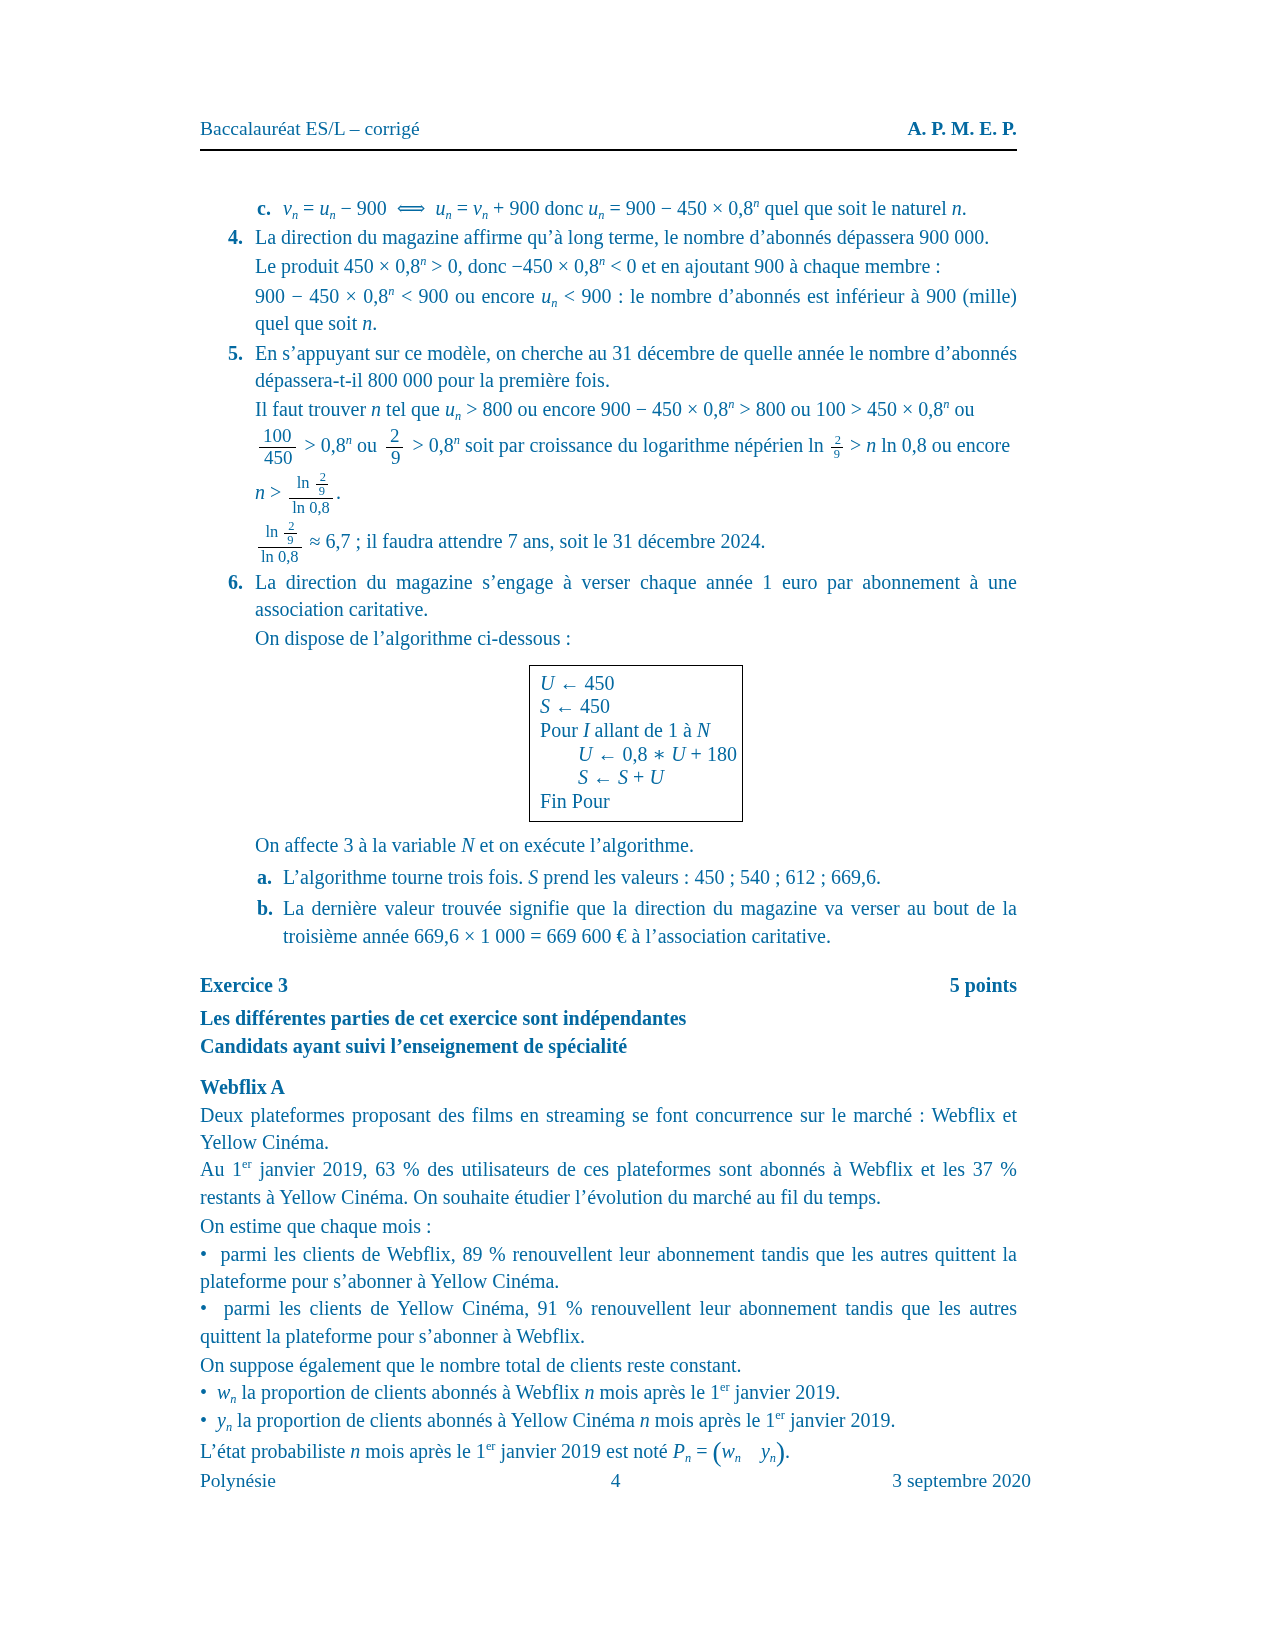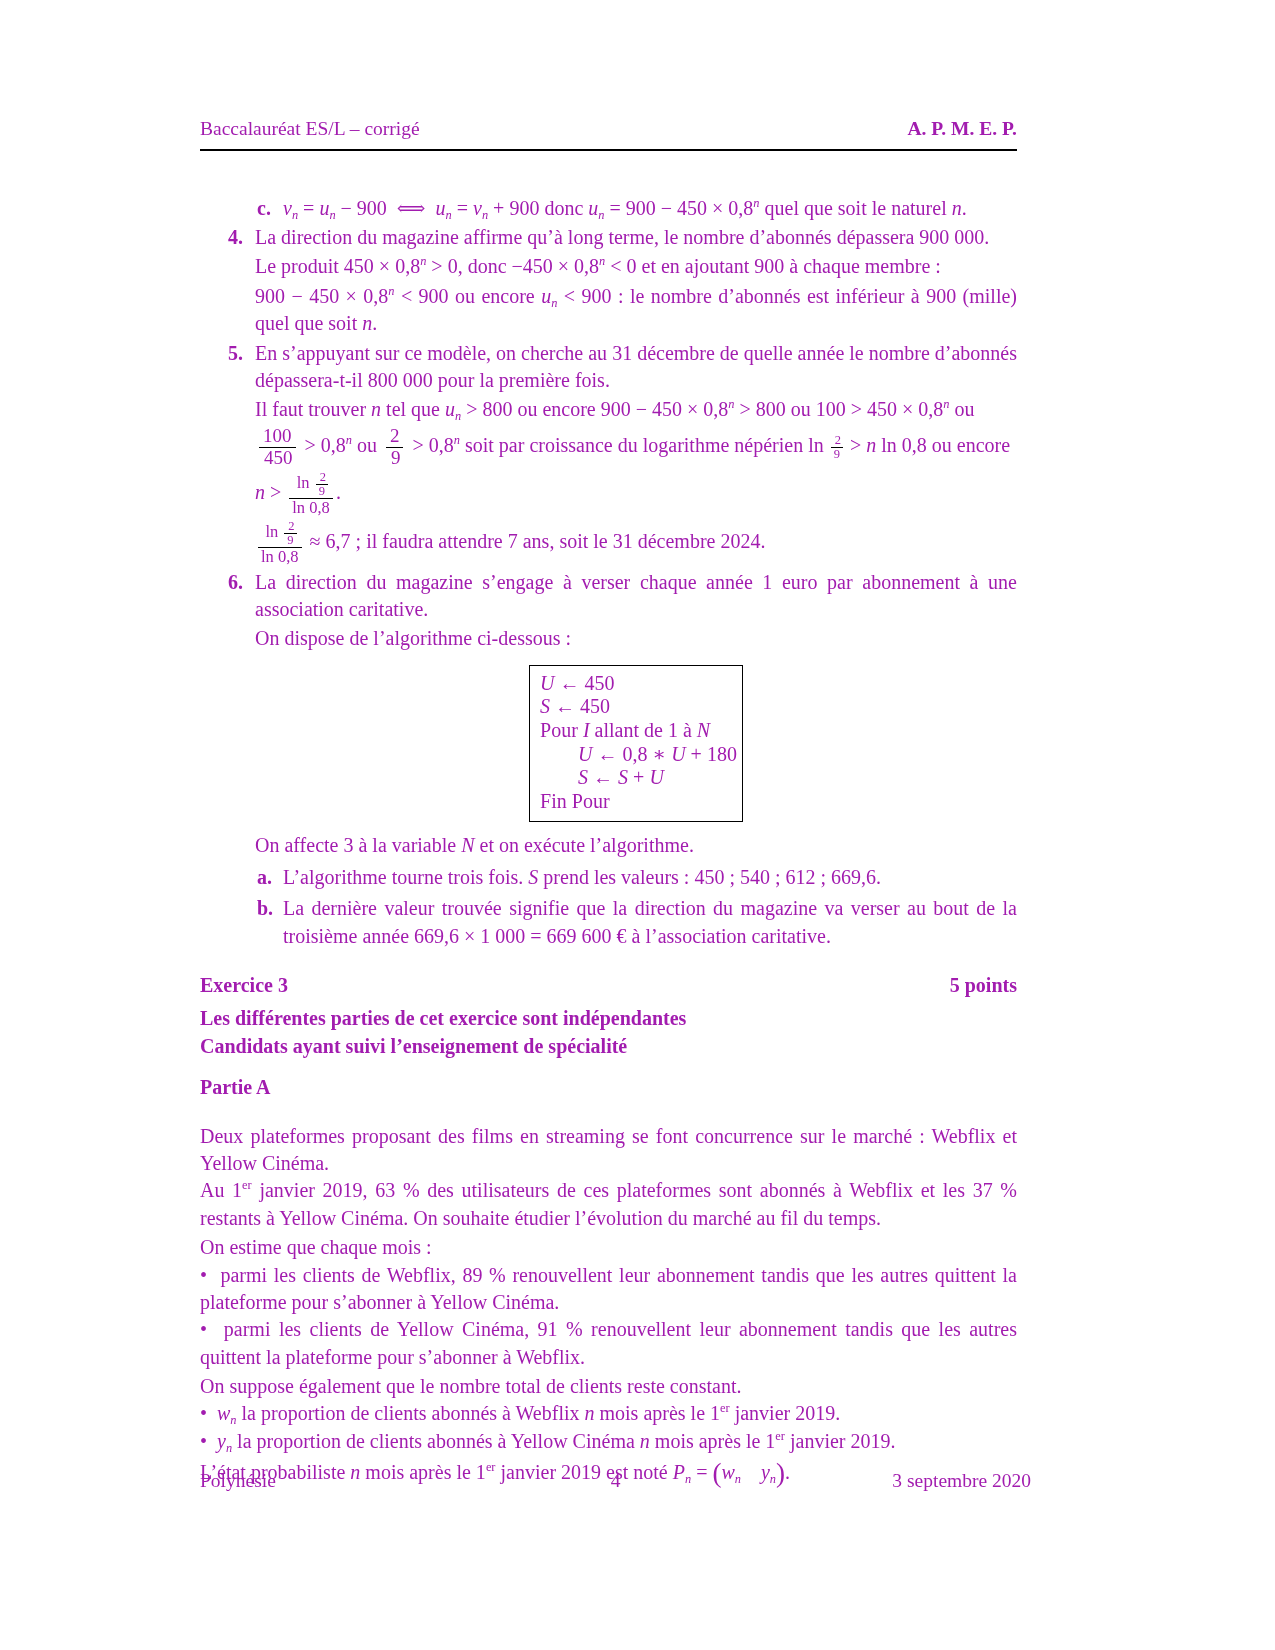--- a/index.html
+++ b/index.html
@@ -9,7 +9,7 @@
     width: 1275px;
     height: 1496px;
     background: #ffffff;
-    color: #a21caf;
+    color: #0369a1;
     font-family: "Liberation Serif", "DejaVu Serif", serif;
     font-size: 20px;
     line-height: 1.37;

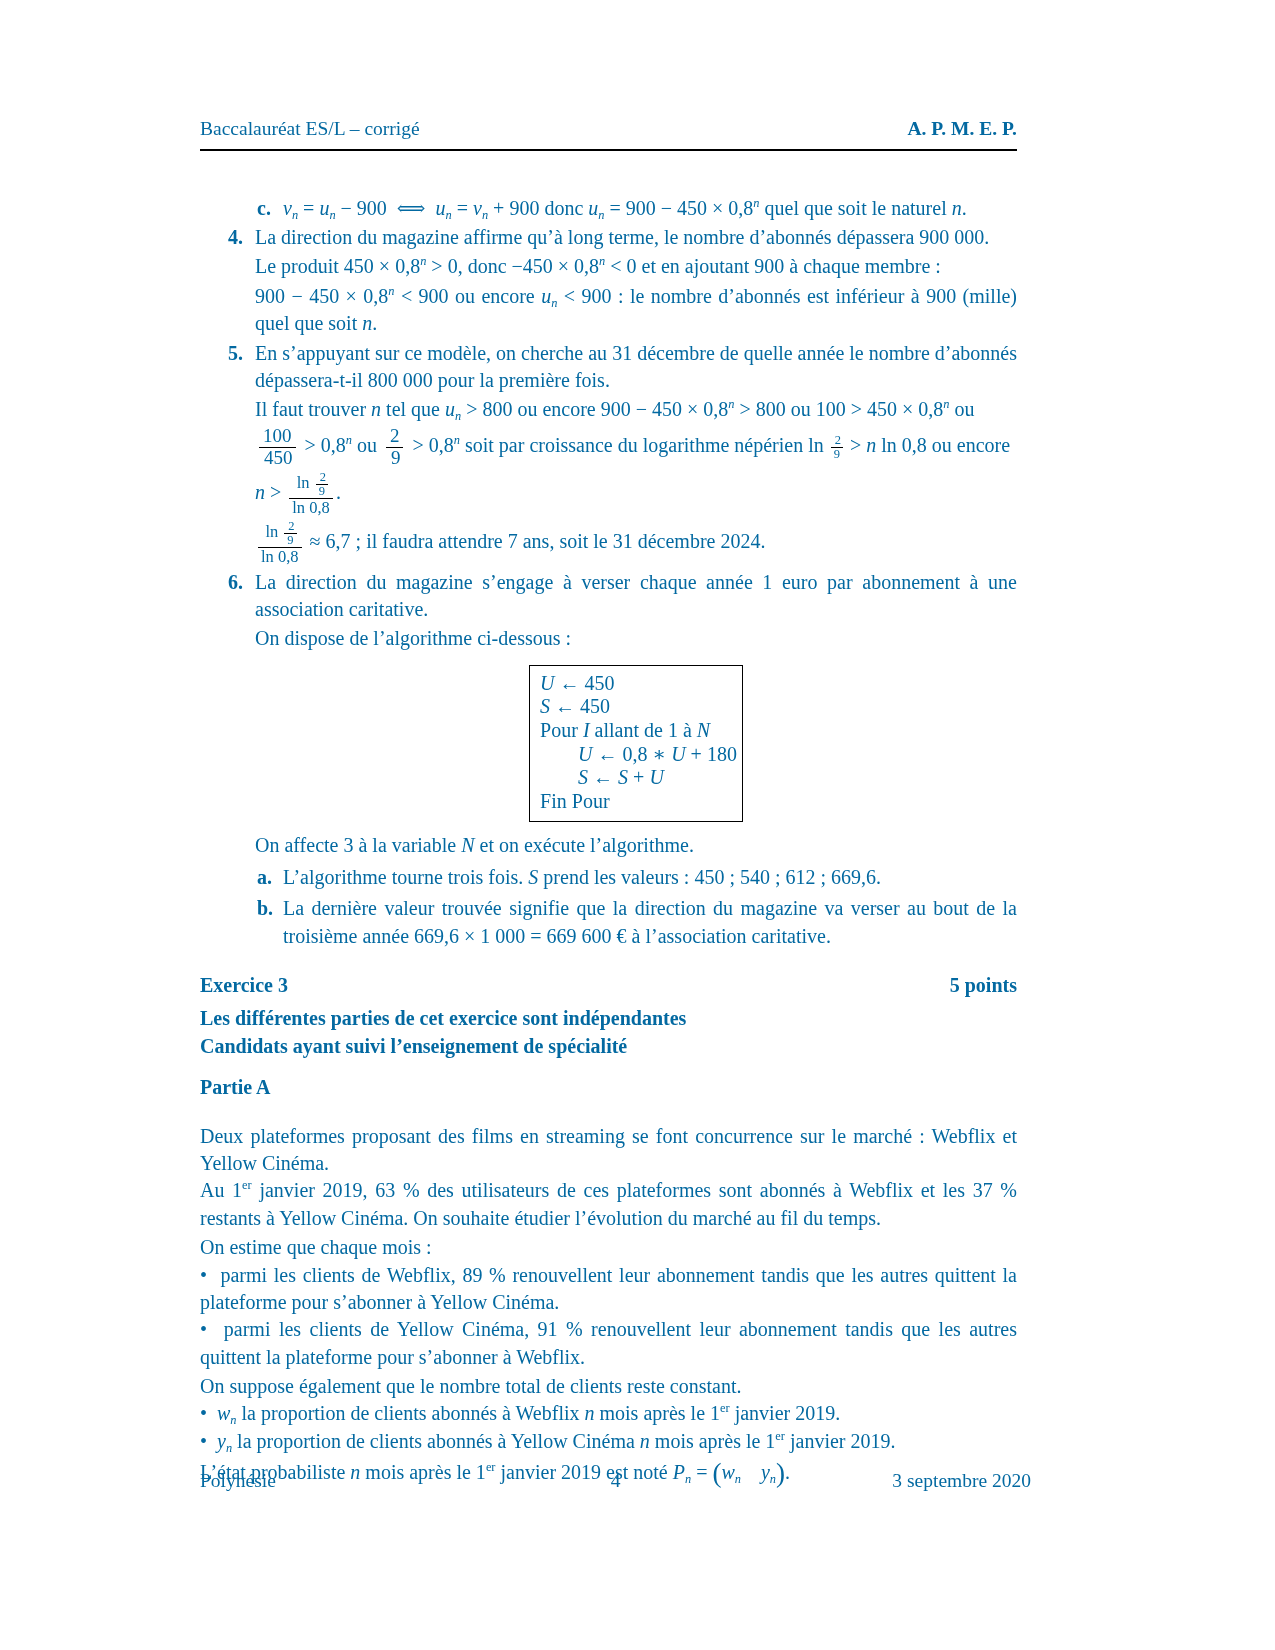--- a/index.html
+++ b/index.html
@@ -201,7 +201,7 @@
   <p class="bold note">Les différentes parties de cet exercice sont indépendantes</p>
   <p class="bold">Candidats ayant suivi l’enseignement de spécialité</p>
 
-  <p class="bold part-title">Partie A</p>
+  <p class="bold part-title">Webflix A</p>
 
   <p class="para">Deux plateformes proposant des films en streaming se font concurrence sur le marché&nbsp;: Webflix et Yellow Cinéma.</p>
   <p class="para-tight">Au 1<sup>er</sup> janvier 2019, 63&nbsp;% des utilisateurs de ces plateformes sont abonnés à Webflix et les 37&nbsp;% restants à Yellow Cinéma. On souhaite étudier l’évolution du marché au fil du temps.</p>

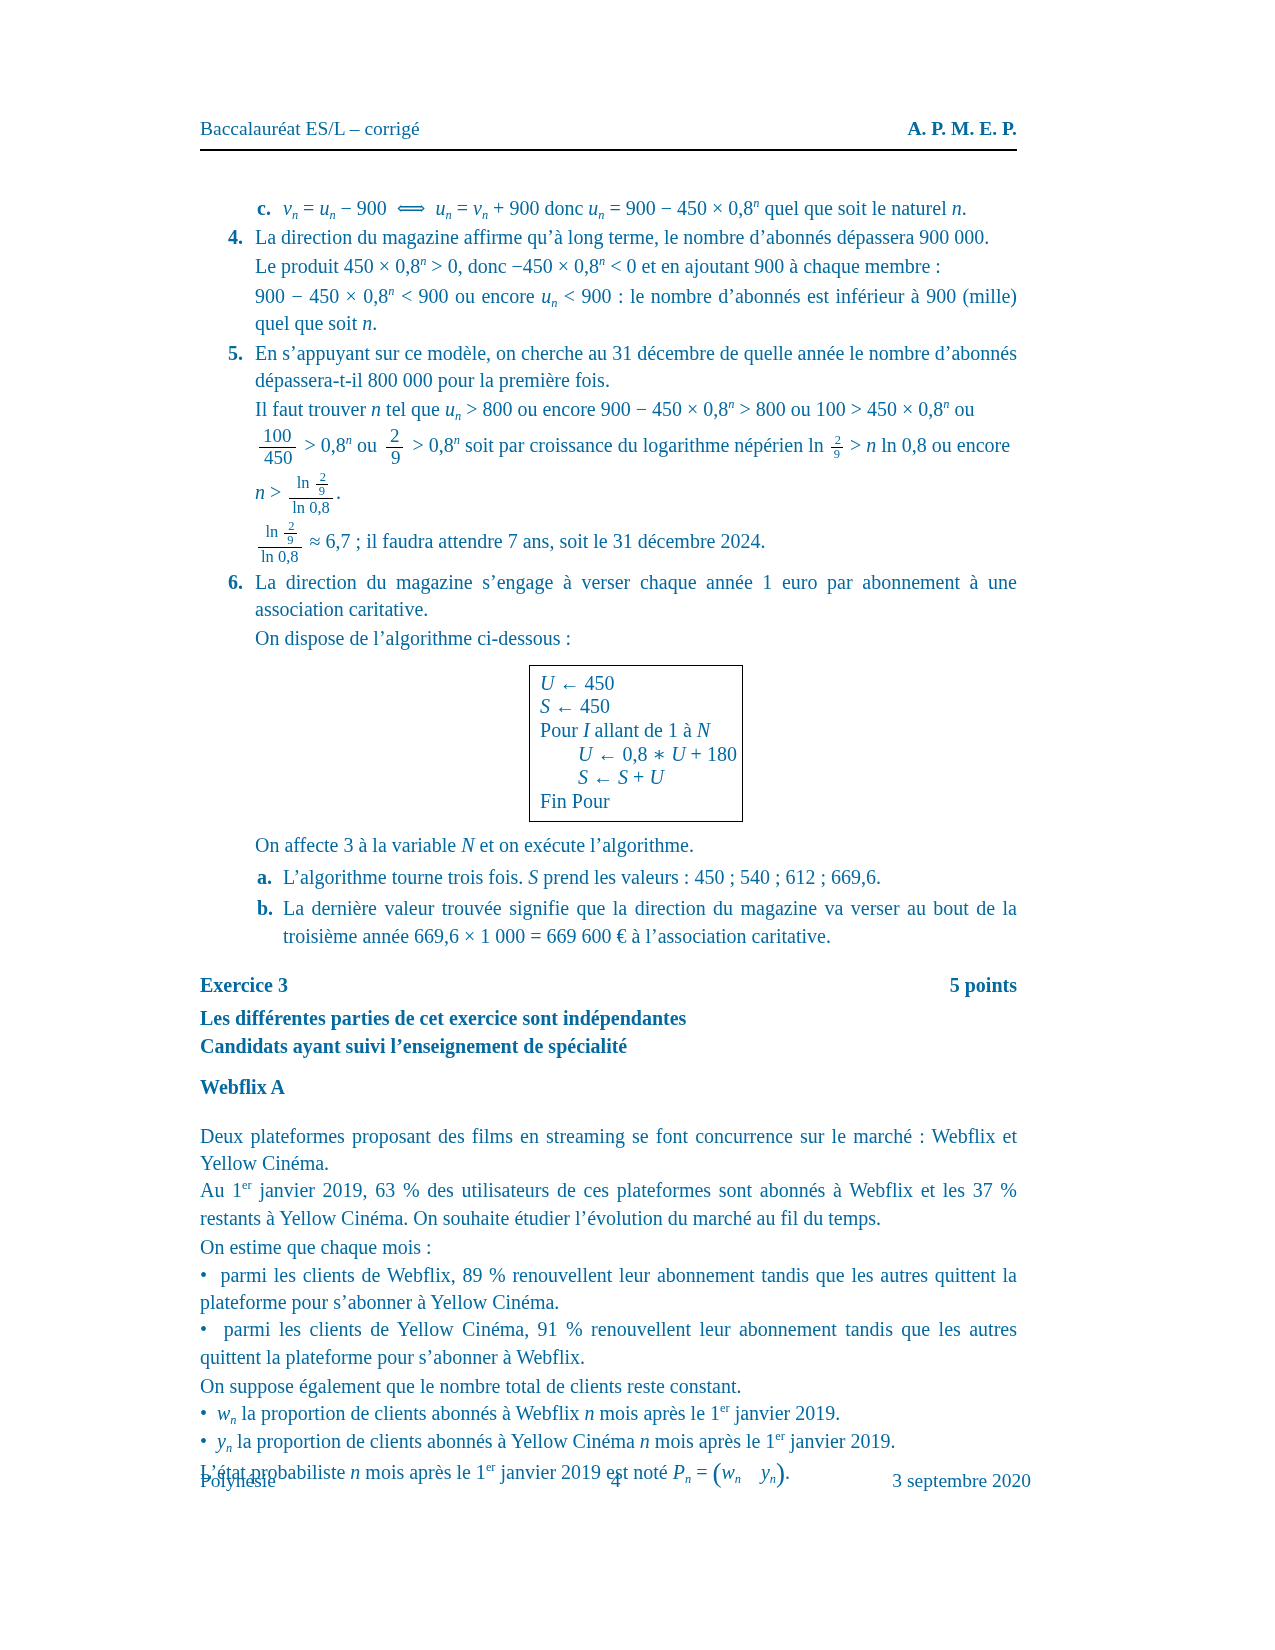--- a/index.html
+++ b/index.html
@@ -87,7 +87,7 @@
   .bold { font-weight: bold; }
   .note { margin-top: 6px; }
   .part-title { margin-top: 14px; }
-  .para { margin-top: 21px; }
+  .para { margin-top: 0; }
   .para-tight { margin-top: 0; }
 
   

